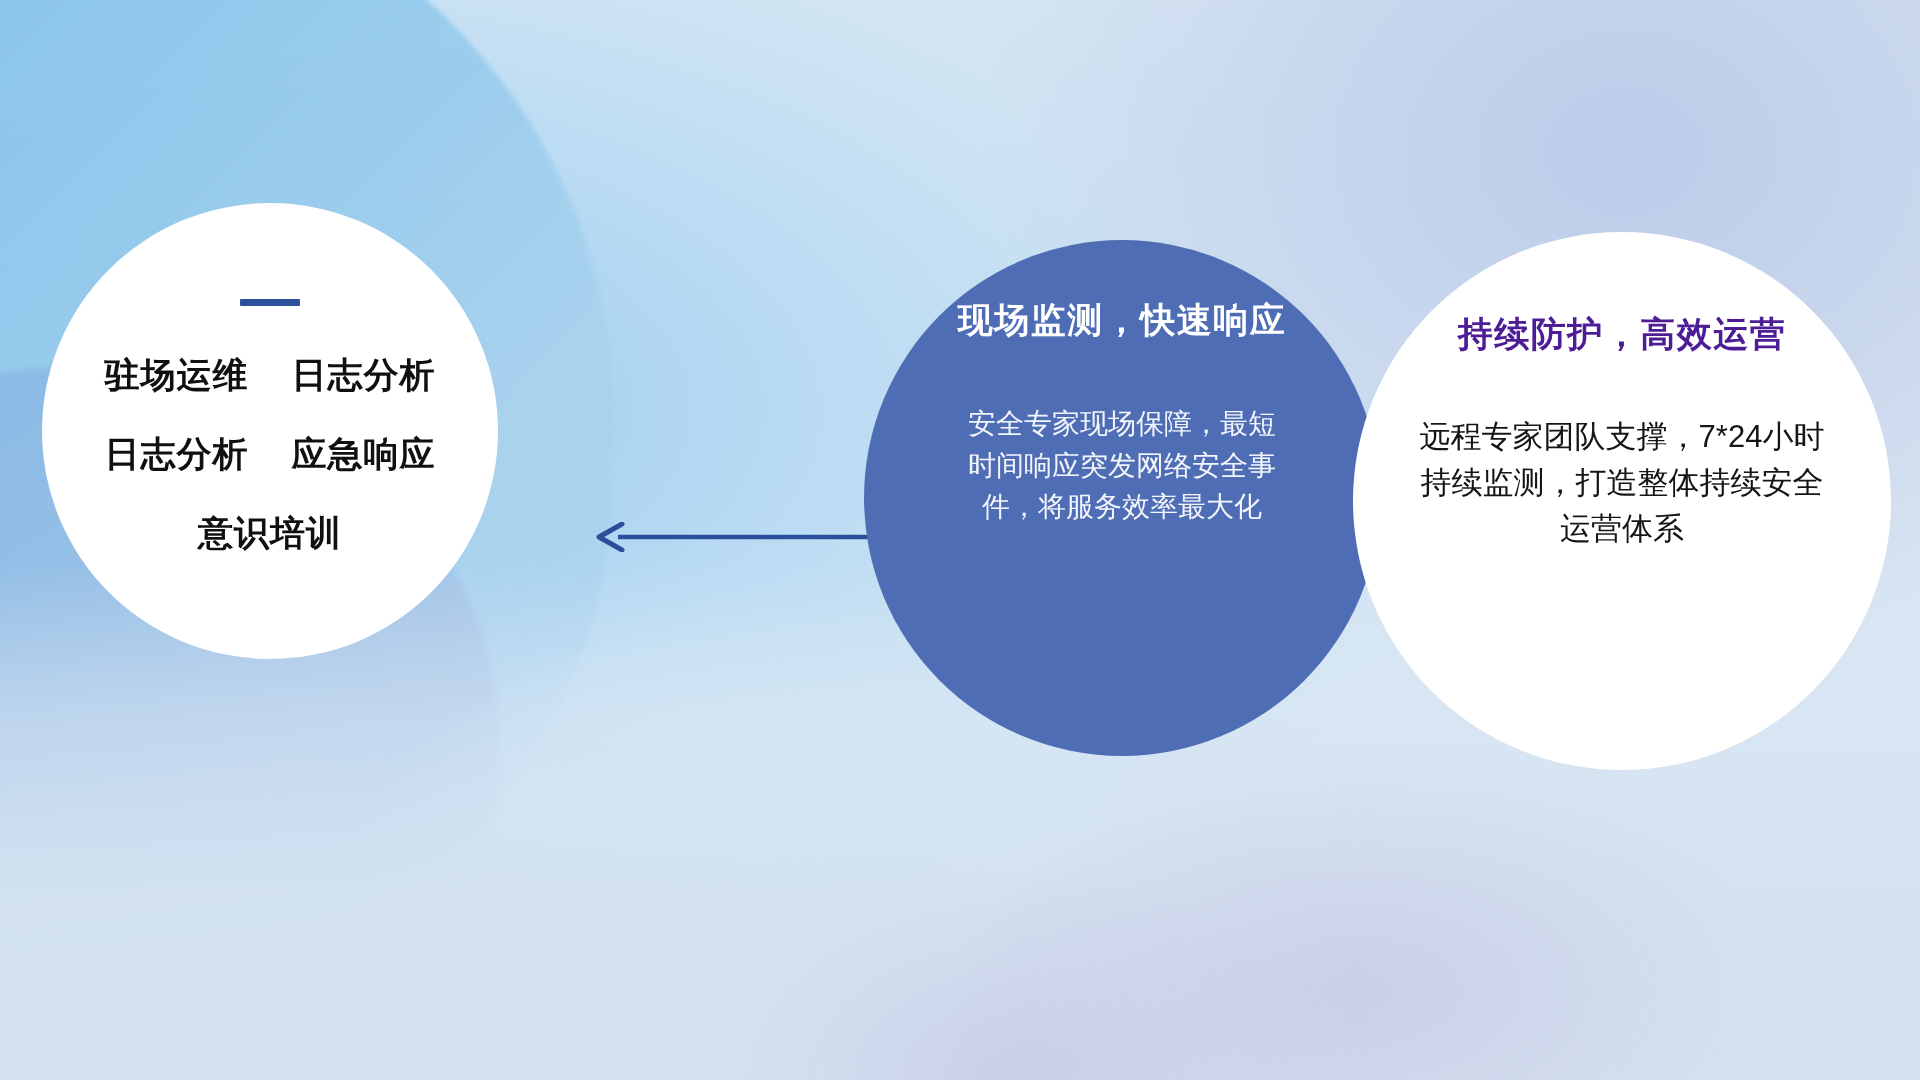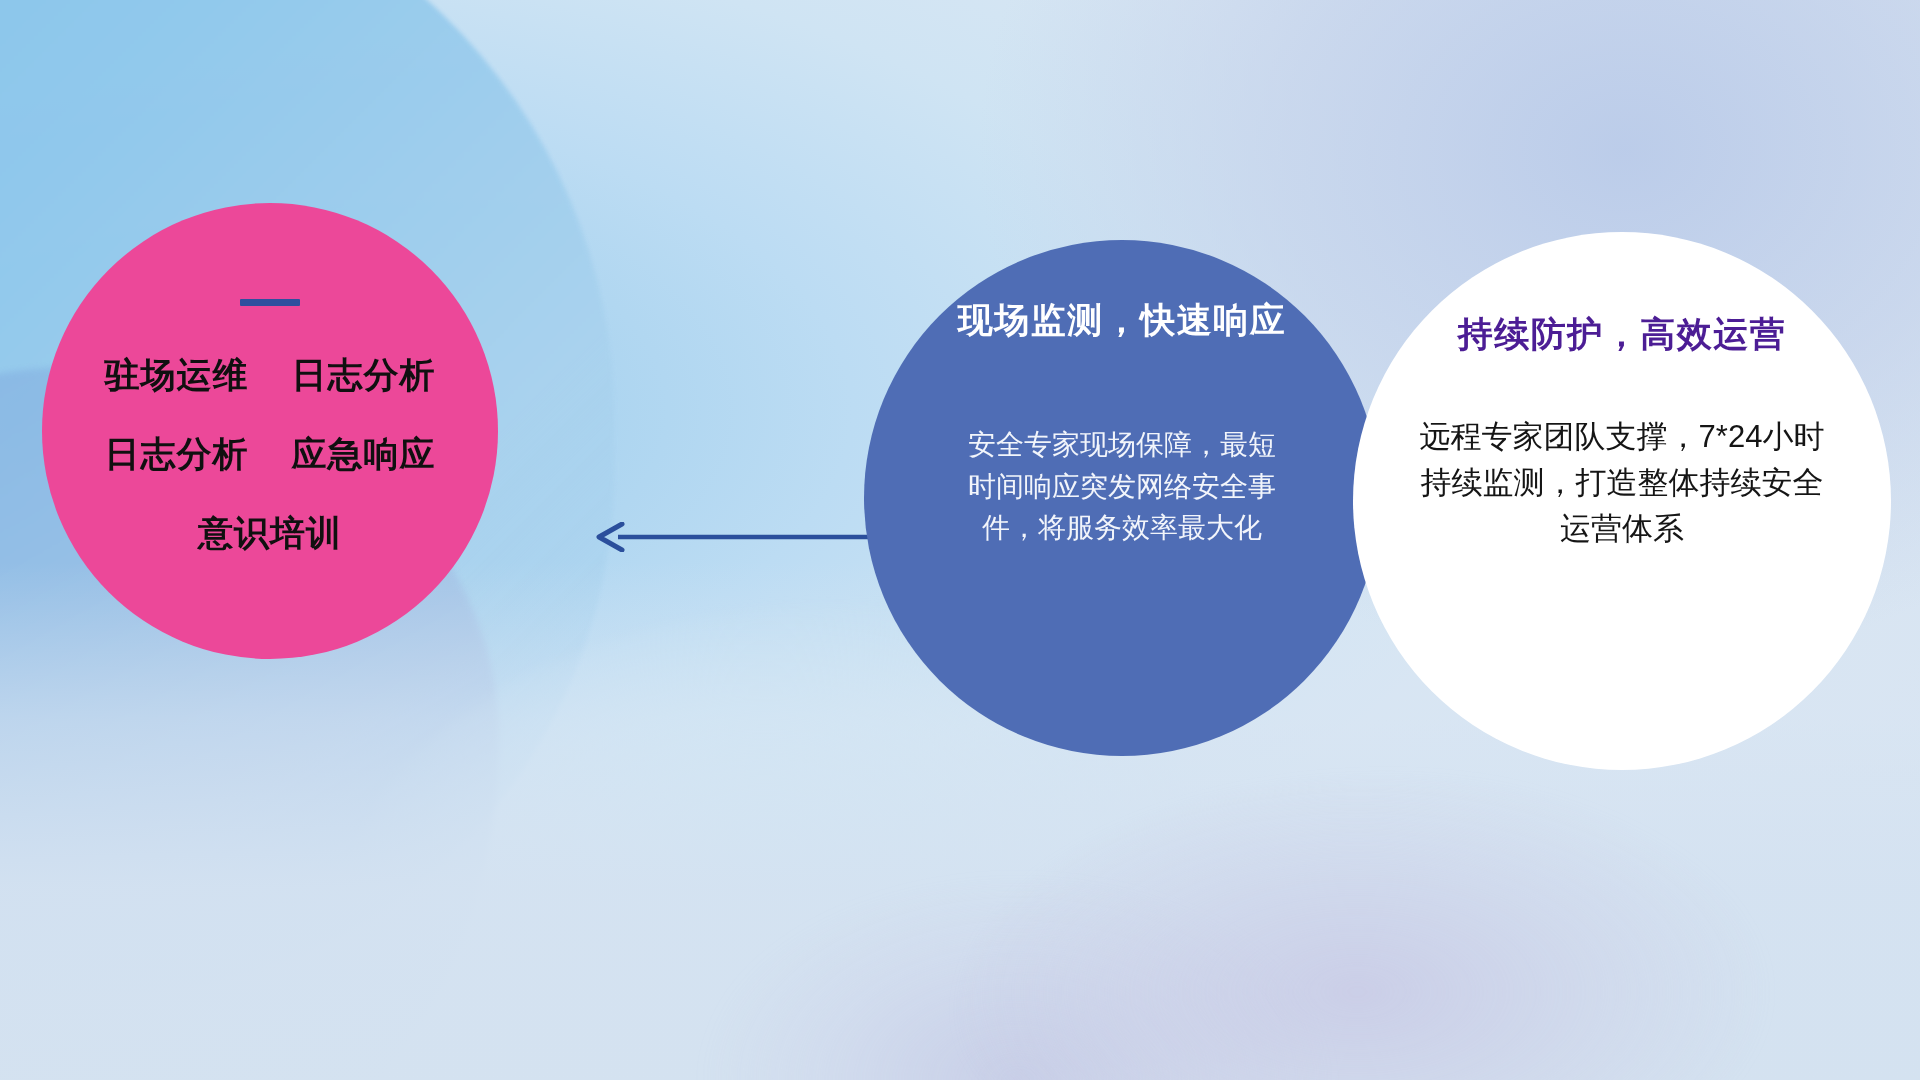--- a/index.html
+++ b/index.html
@@ -104,7 +104,6 @@
     display:flex; flex-direction:column;
     align-items:center;
     padding:60px 34px 0 34px;
-    gap:21px;
   }
   #circle-mid .title{
     color:#ffffff;

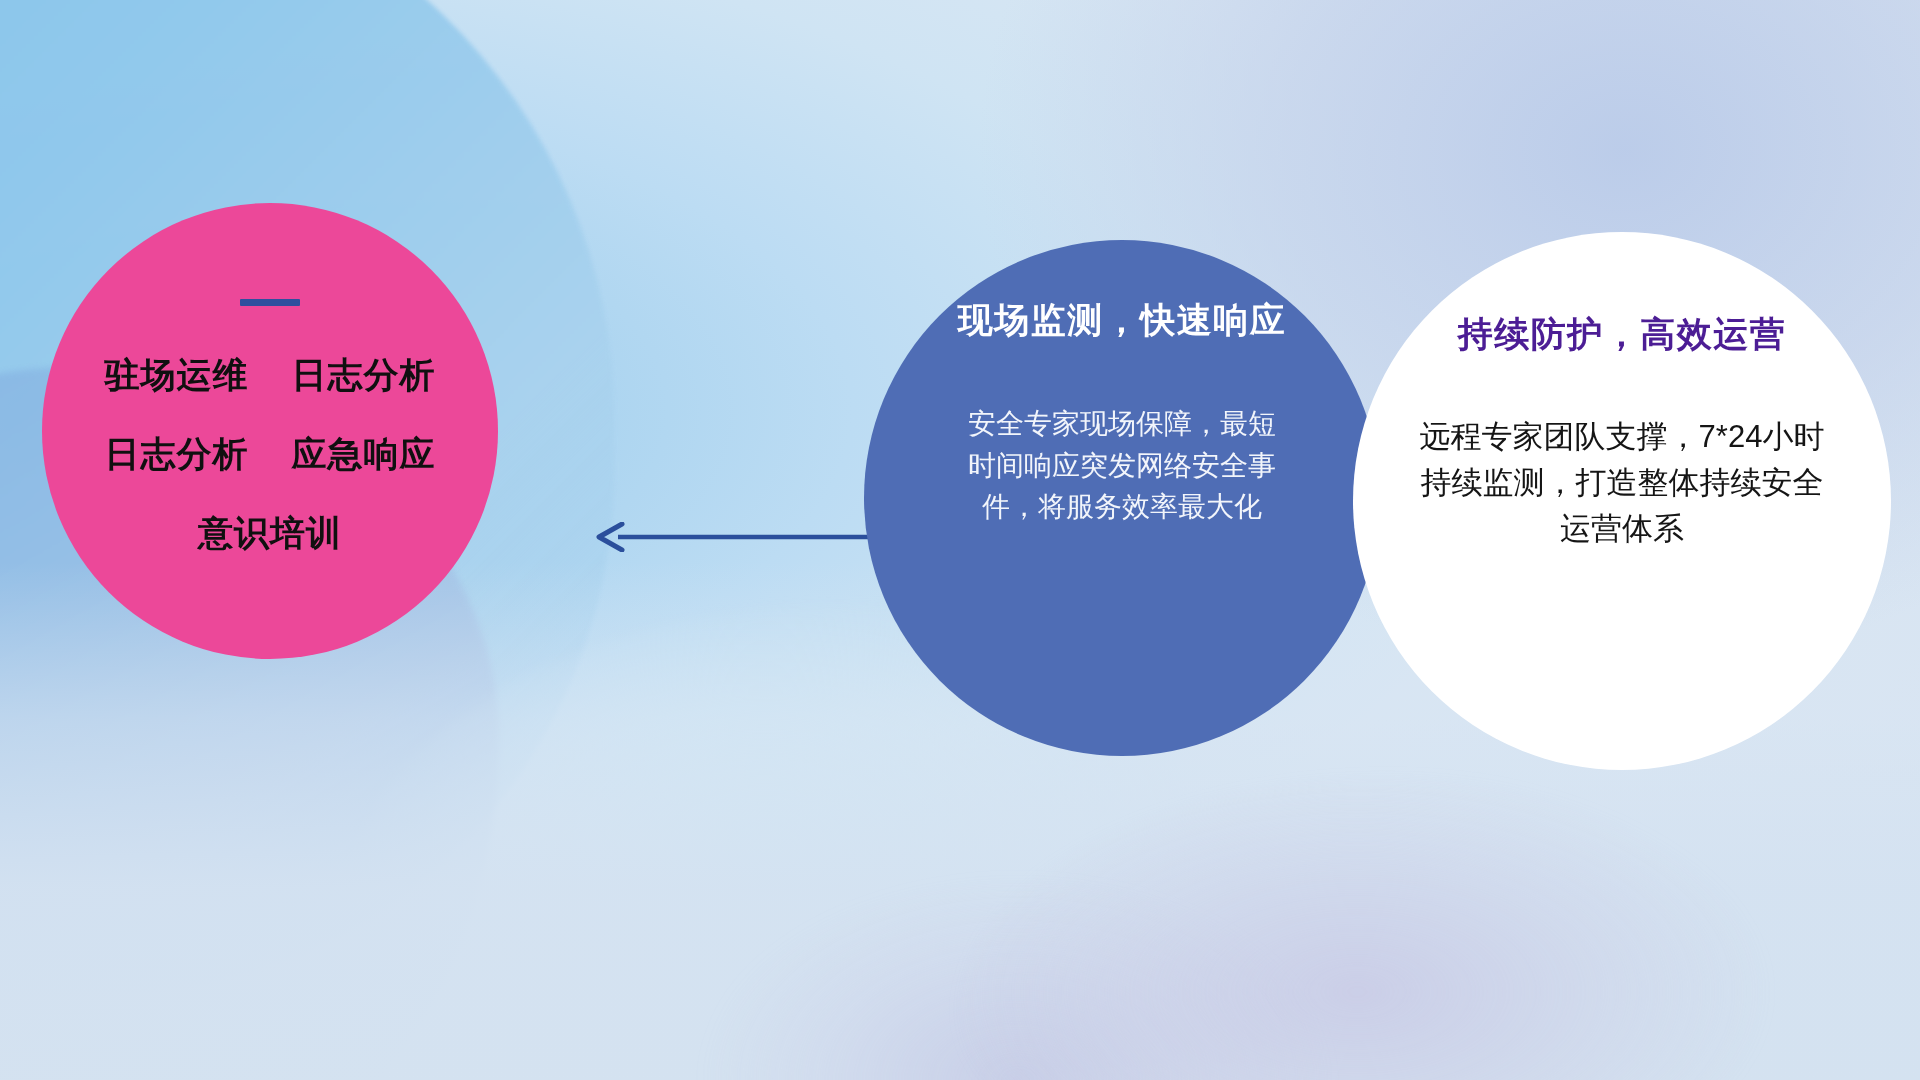--- a/index.html
+++ b/index.html
@@ -75,7 +75,7 @@
   #circle-left{
     left:42px; top:203px;
     width:456px; height:456px;
-    background:#ec4899;
+    background:#ffffff;
     display:flex; flex-direction:column;
     align-items:center; justify-content:center;
   }

